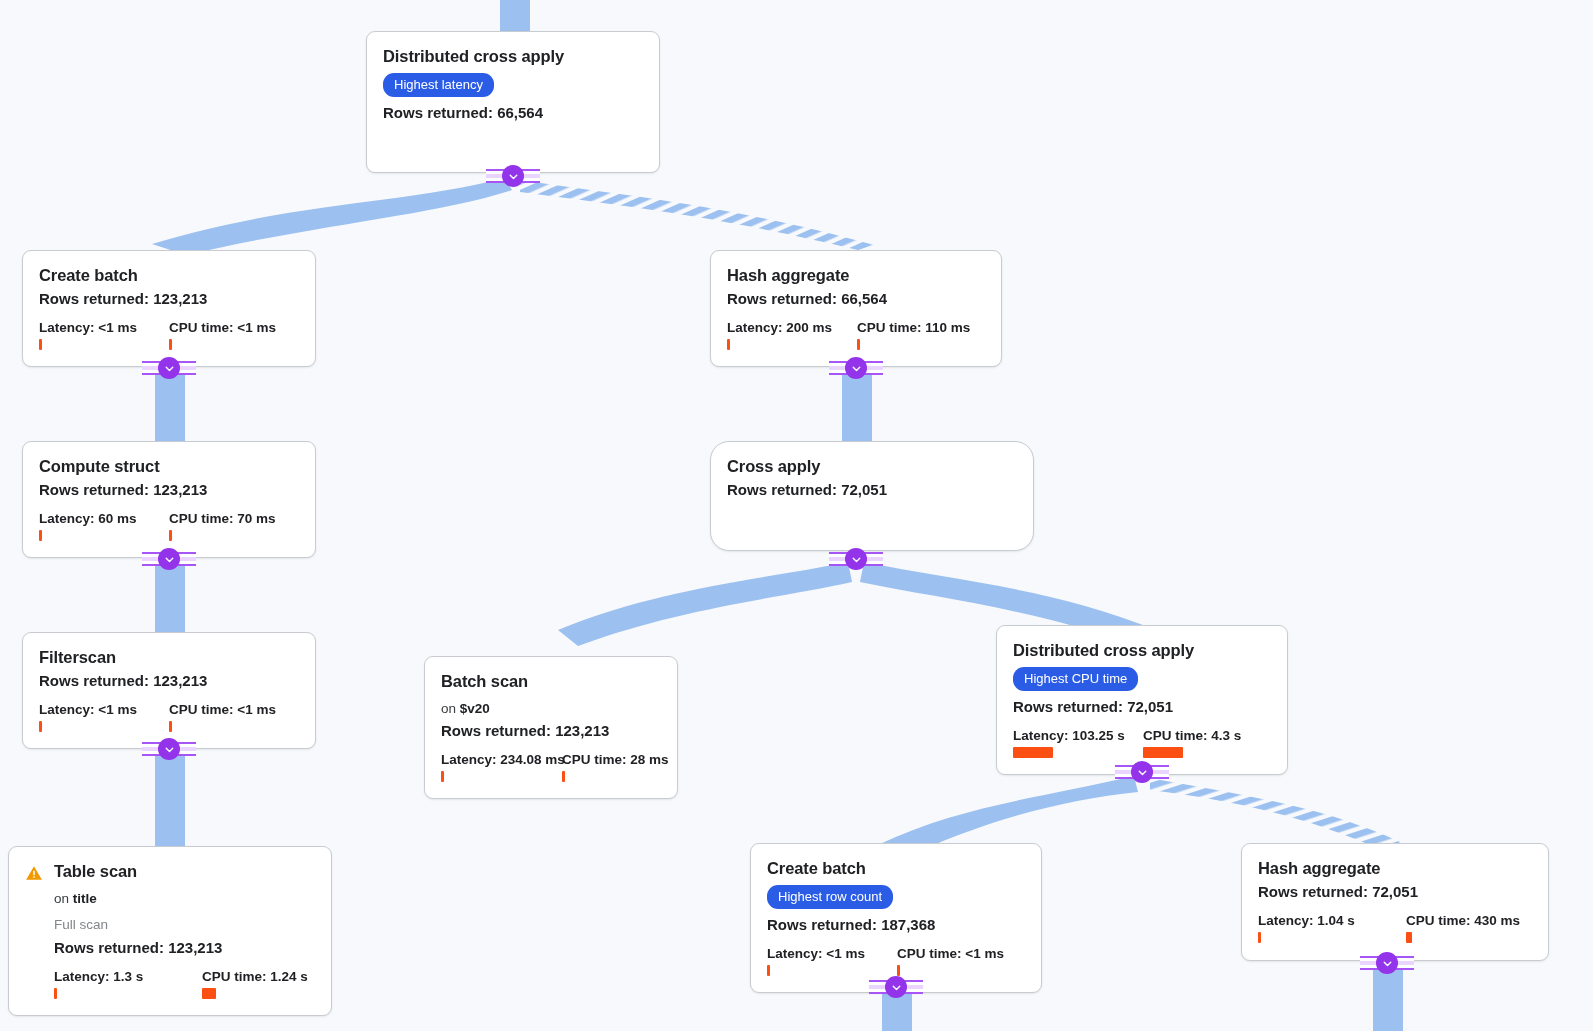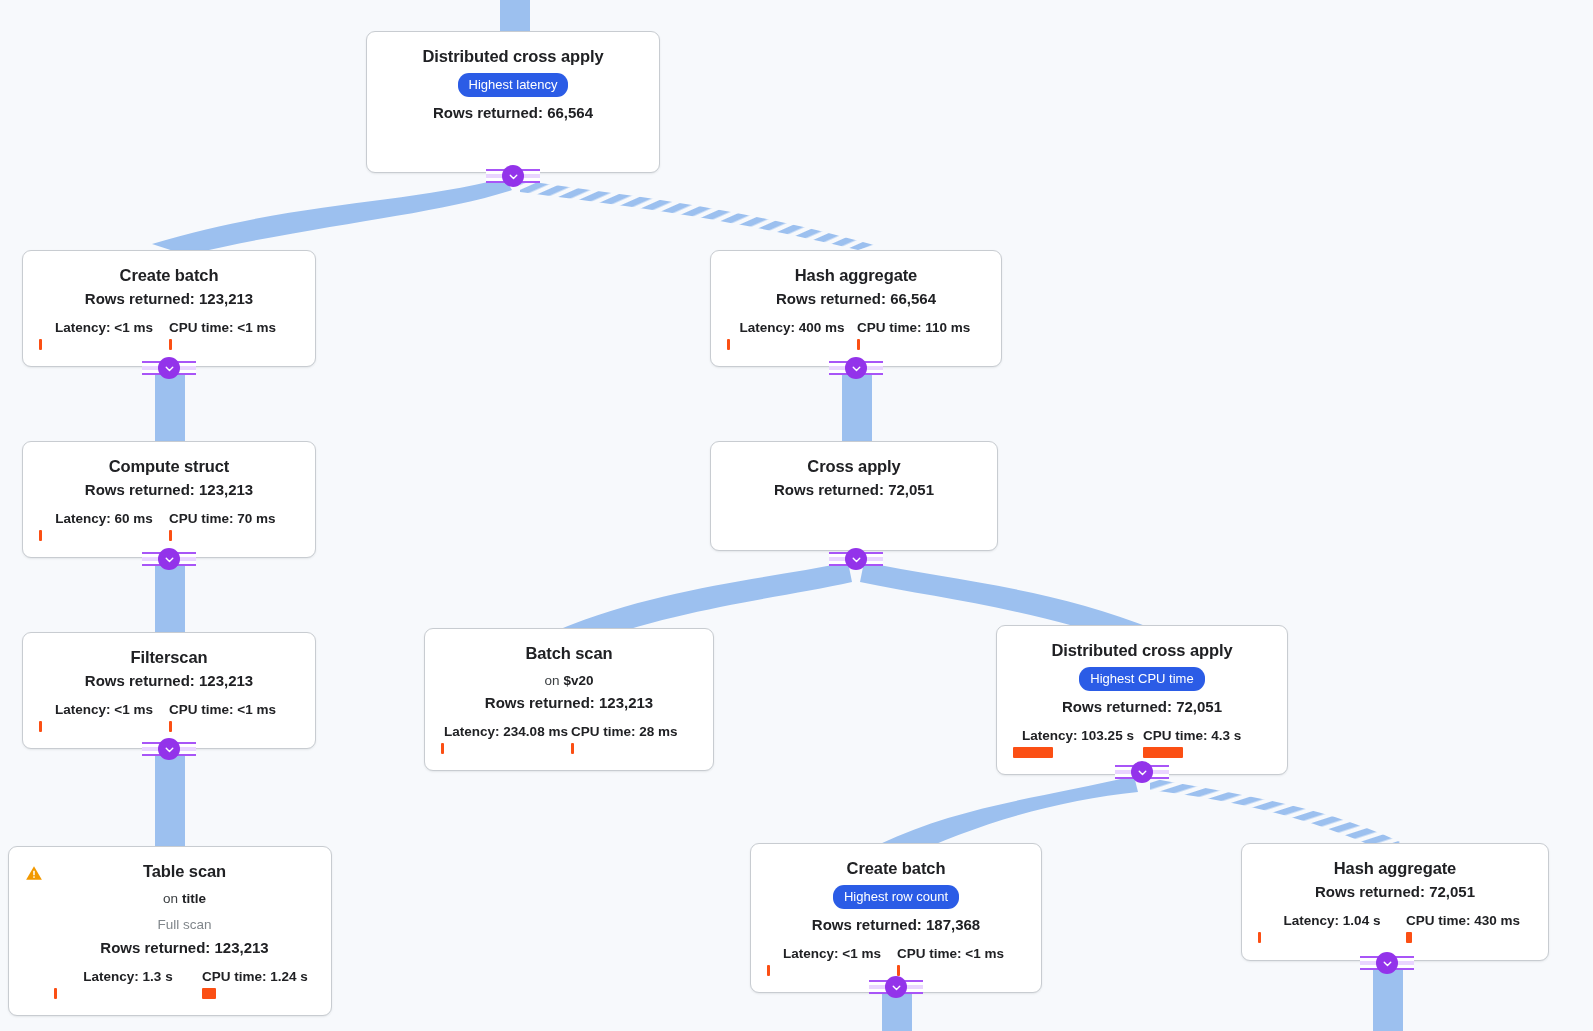--- a/index.html
+++ b/index.html
@@ -44,7 +44,7 @@
     margin-right: 11px;
     margin-top: 3px;
   }
-  .node-body { flex: 1 1 auto; min-width: 0; text-align: center; }
+  .node-body { flex: 1 1 auto; min-width: 0; }
 
   .node-title {
     font-size: 16.5px;

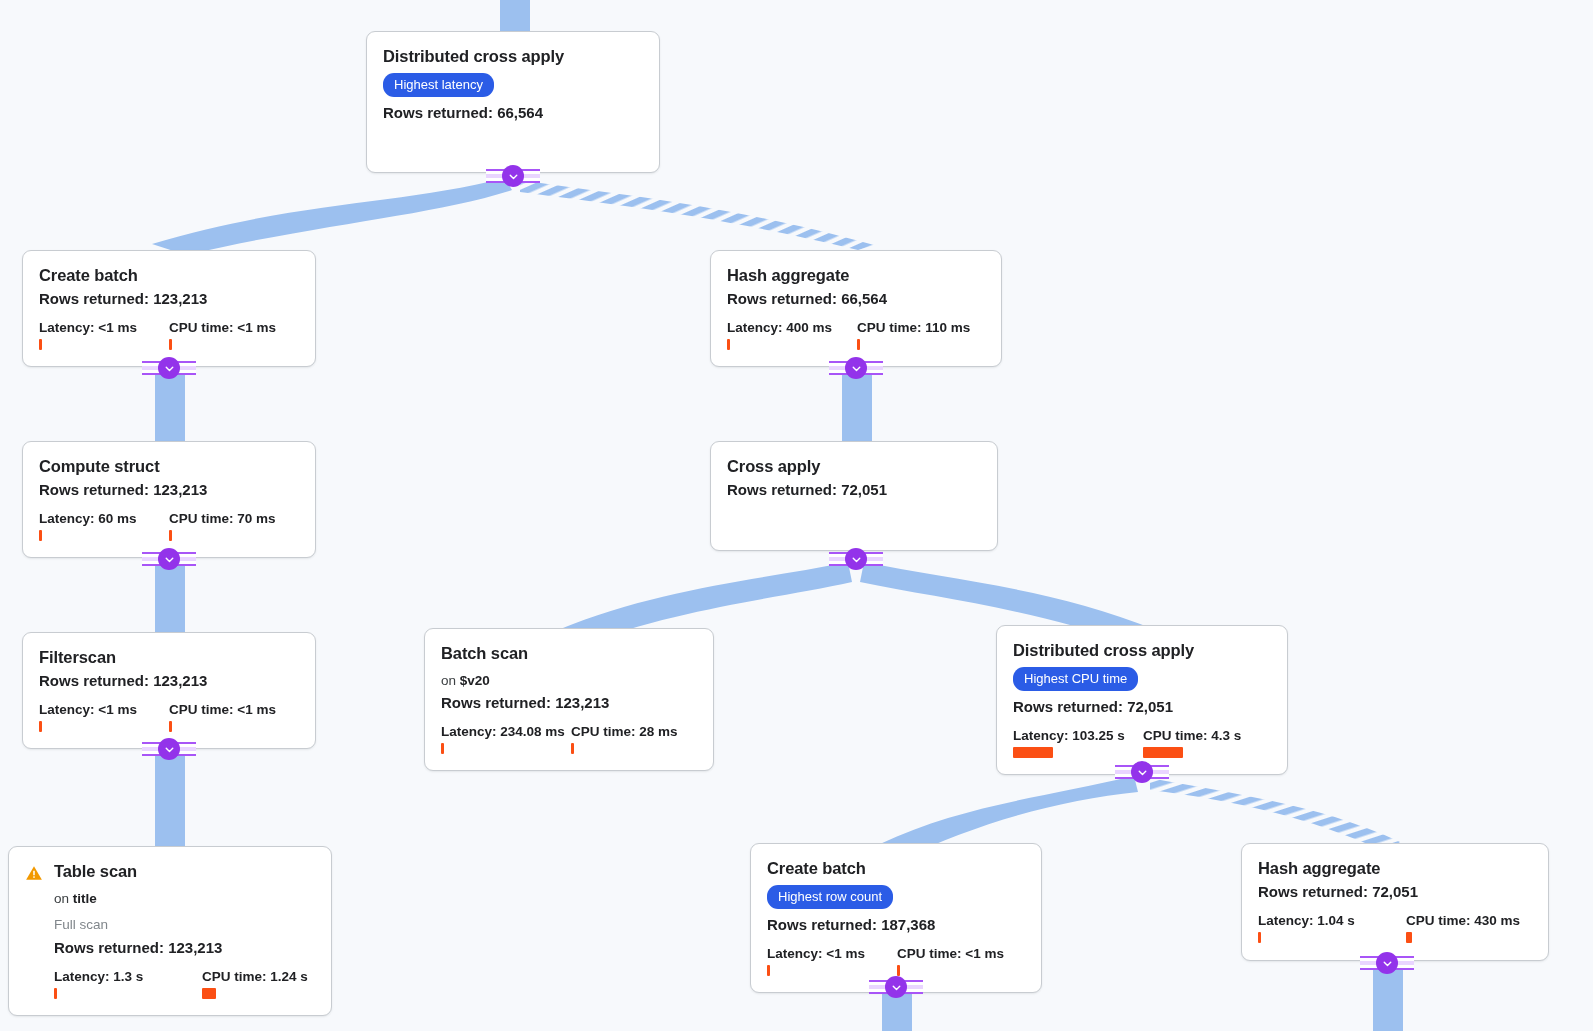--- a/index.html
+++ b/index.html
@@ -255,7 +255,7 @@
             <div class="rows">Rows returned: 66,564</div>
             <div class="metrics">
               <div class="metric" style="width:130px">
-                <div class="metric-label">Latency: 400 ms</div>
+                <div class="metric-label">Latency: 200 ms</div>
                 <div class="metric-bar" style="width:3px"></div>
               </div>
               <div class="metric">

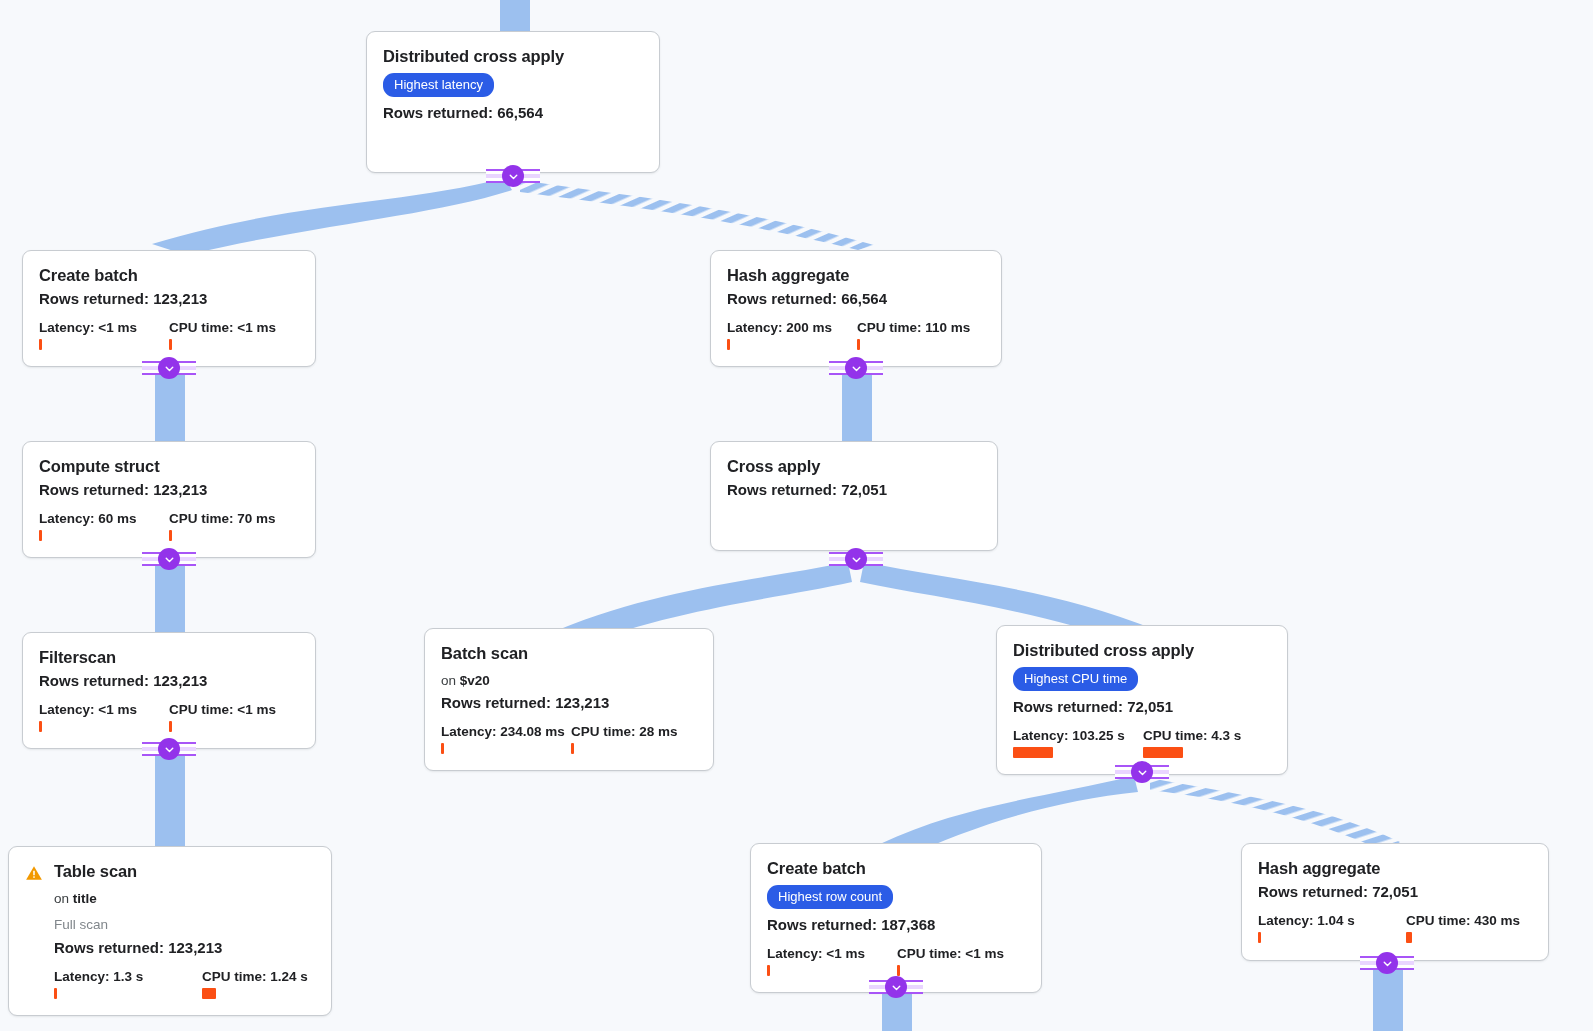--- a/index.html
+++ b/index.html
@@ -284,7 +284,7 @@
           </div>
         </div>
       </div>
-      <div class="node" style="left: 710px; top: 441px; width: 288px; min-height: 110px;">
+      <div class="node" style="left: 710px; top: 441px; width: 324px; min-height: 110px; border-radius: 19px;">
         <div class="node-inner">
           <div class="node-body">
             <div class="node-title">Cross apply</div>

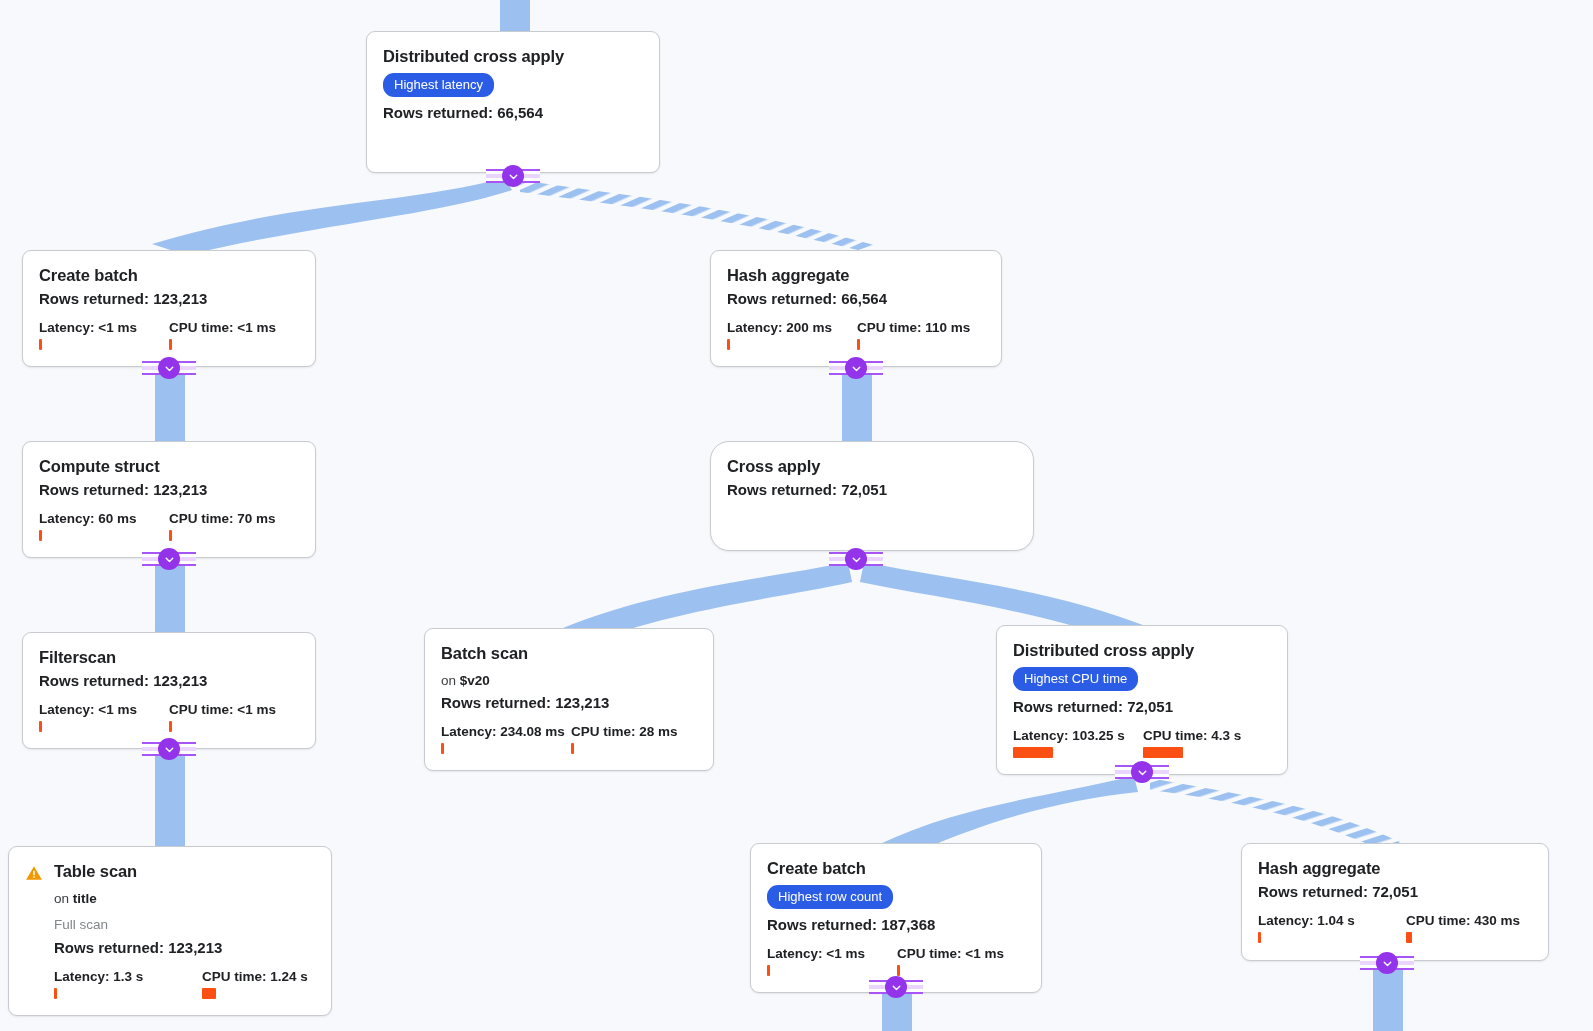--- a/index.html
+++ b/index.html
@@ -310,7 +310,7 @@
           </div>
         </div>
       </div>
-      <div class="node" style="left: 424px; top: 628px; width: 290px; min-height: 136px;">
+      <div class="node" style="left: 424px; top: 656px; width: 254px; min-height: 136px;">
         <div class="node-inner">
           <div class="node-body">
             <div class="node-title">Batch scan</div>

